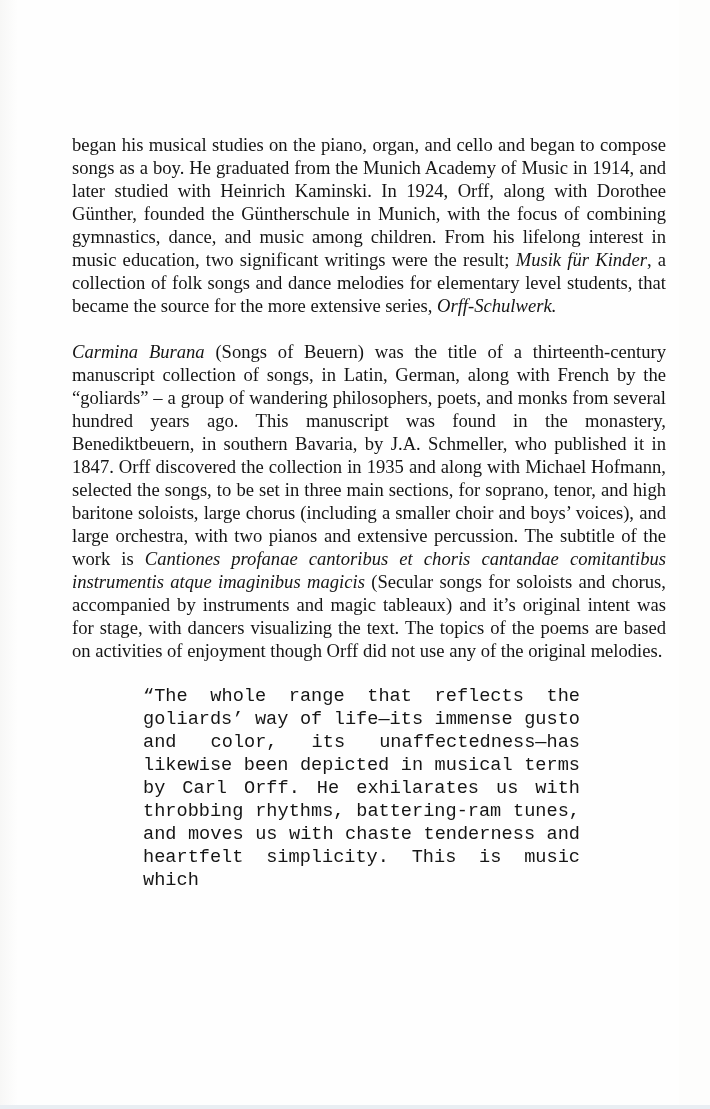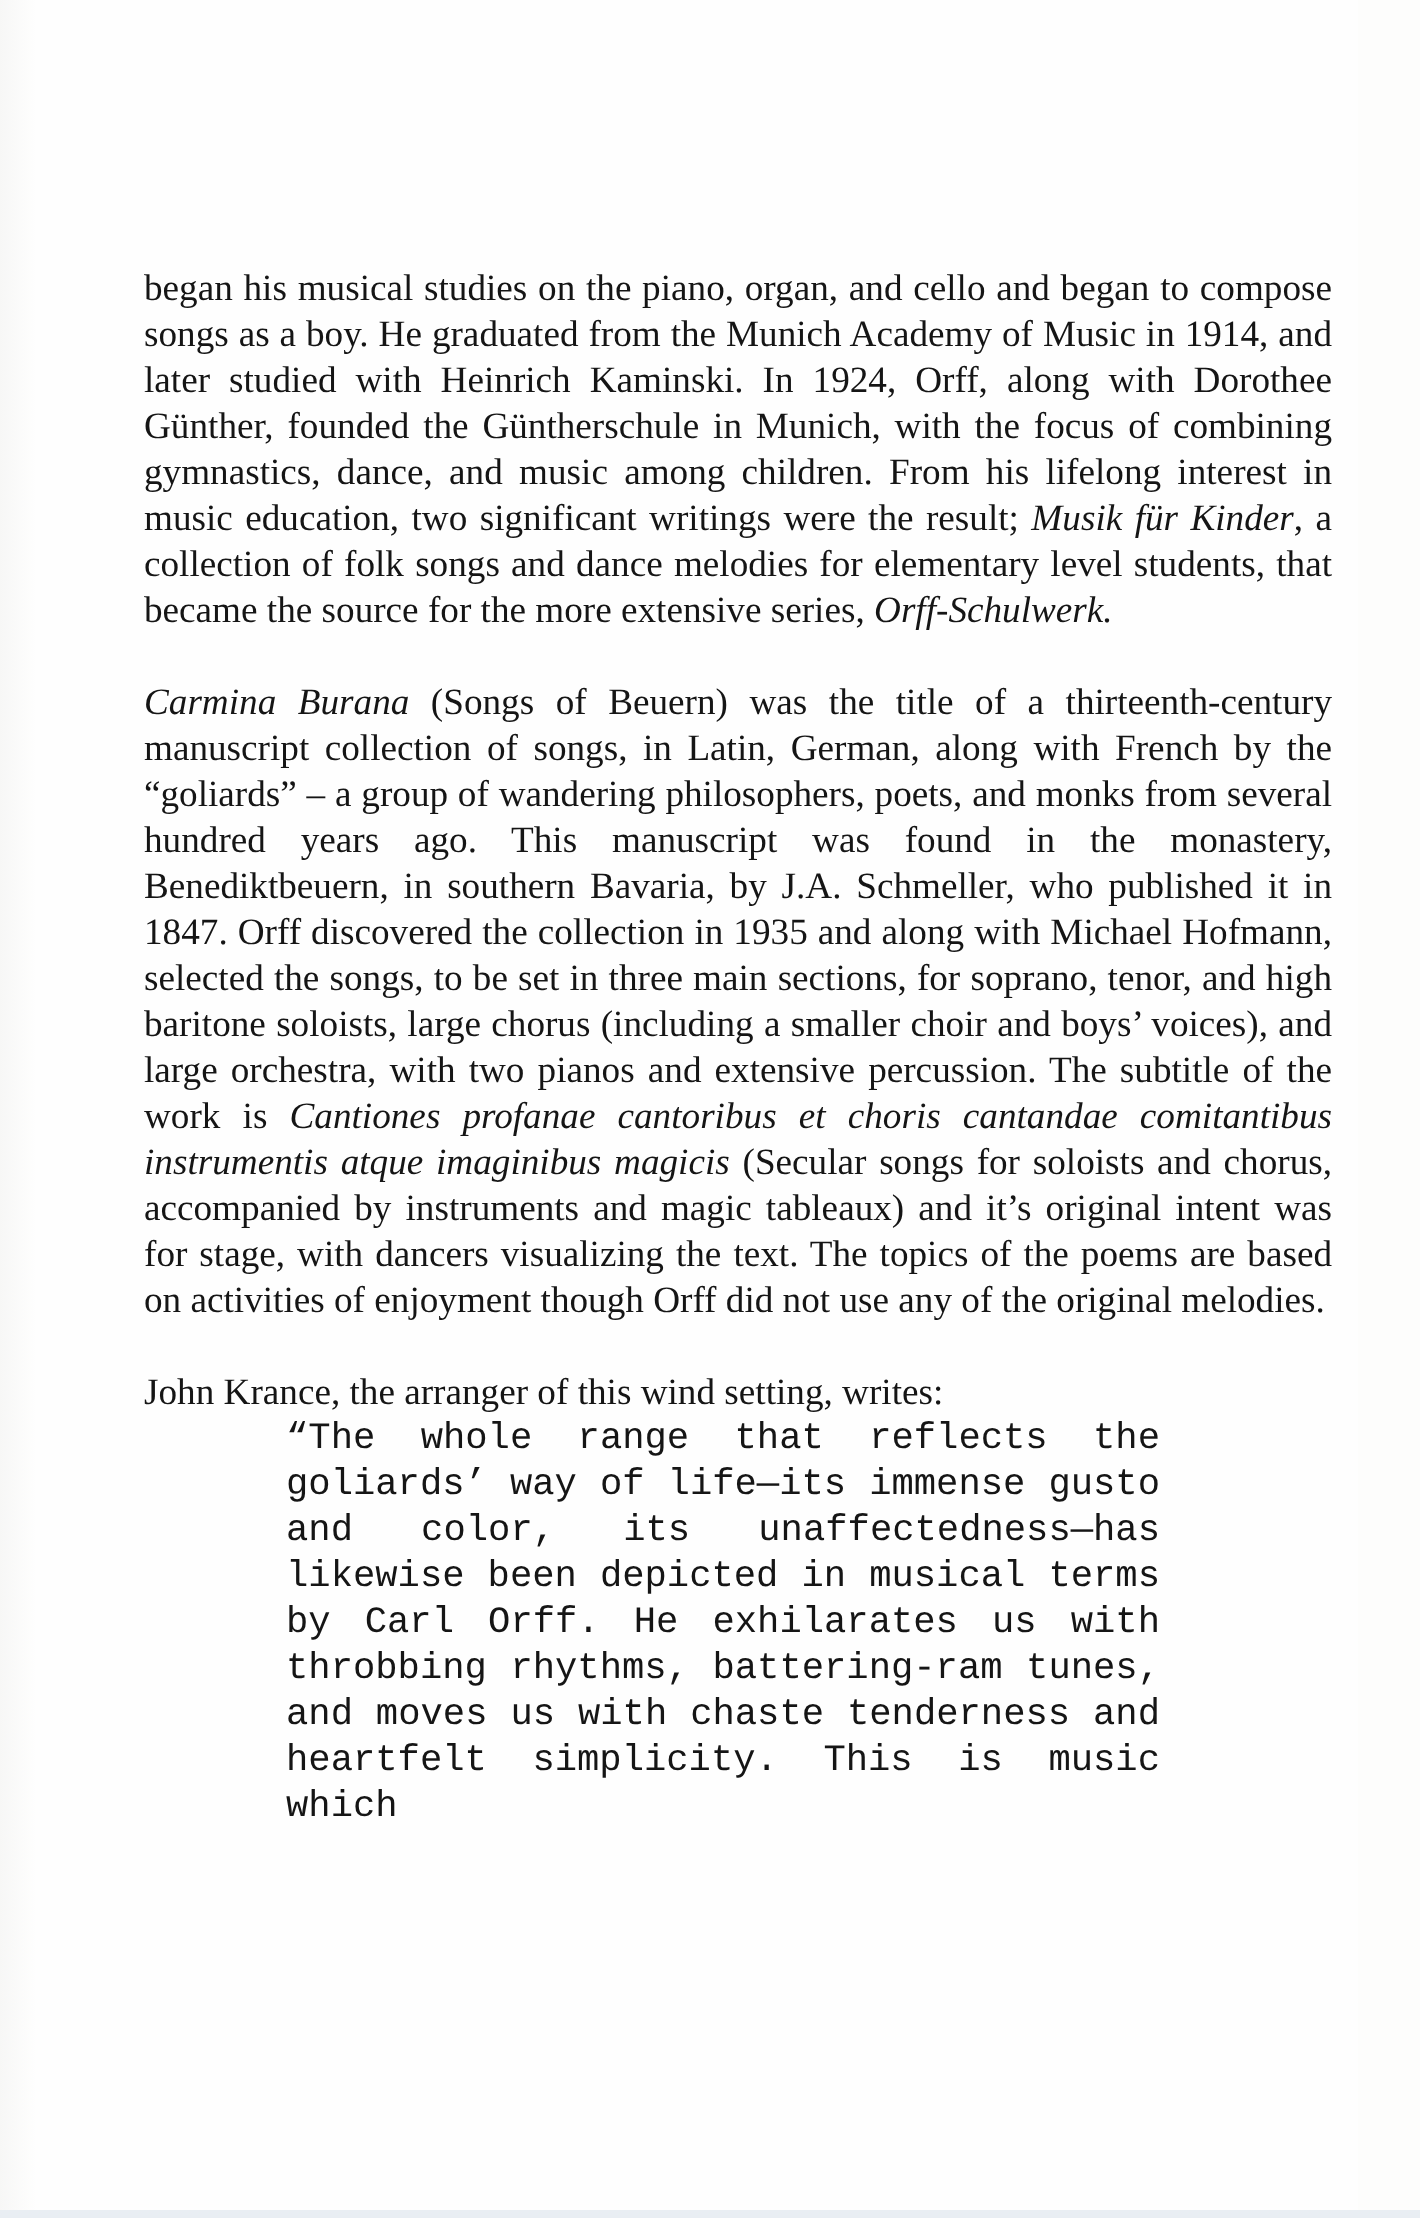--- a/index.html
+++ b/index.html
@@ -60,7 +60,6 @@
 
     <p class="para"><em>Carmina Burana</em><span> (Songs of Beuern) was the title of a thirteenth-century manuscript collection of songs, in Latin, German, along with French by the “goliards” – a group of wandering philosophers, poets, and monks from several hundred years ago.  This manuscript was found in the monastery, Benediktbeuern, in southern Bavaria, by J.A. Schmeller, who published it in 1847.  Orff discovered the collection in 1935 and along with Michael Hofmann, selected the songs, to be set in three main sections, for soprano, tenor, and high baritone soloists, large chorus (including a smaller choir and boys’ voices), and large orchestra, with two pianos and extensive percussion.  The subtitle of the work is </span><em>Cantiones profanae cantoribus et choris cantandae comitantibus instrumentis atque imaginibus magicis</em><span> (Secular songs for soloists and chorus, accompanied by instruments and magic tableaux) and it’s original intent was for stage, with dancers visualizing the text.  The topics of the poems are based on activities of enjoyment though Orff did not use any of the original melodies.</span></p>
 
-    <p class="para tight"><span>John Krance, the arranger of this wind setting, writes:</span></p>
 
     <p class="quote">“The whole range that reflects the goliards’ way of life—its immense gusto and color, its unaffectedness—has likewise been depicted in musical terms by Carl Orff.  He exhilarates us with throbbing rhythms, battering-ram tunes, and moves us with chaste tenderness and heartfelt simplicity.  This is music which</p>
 

